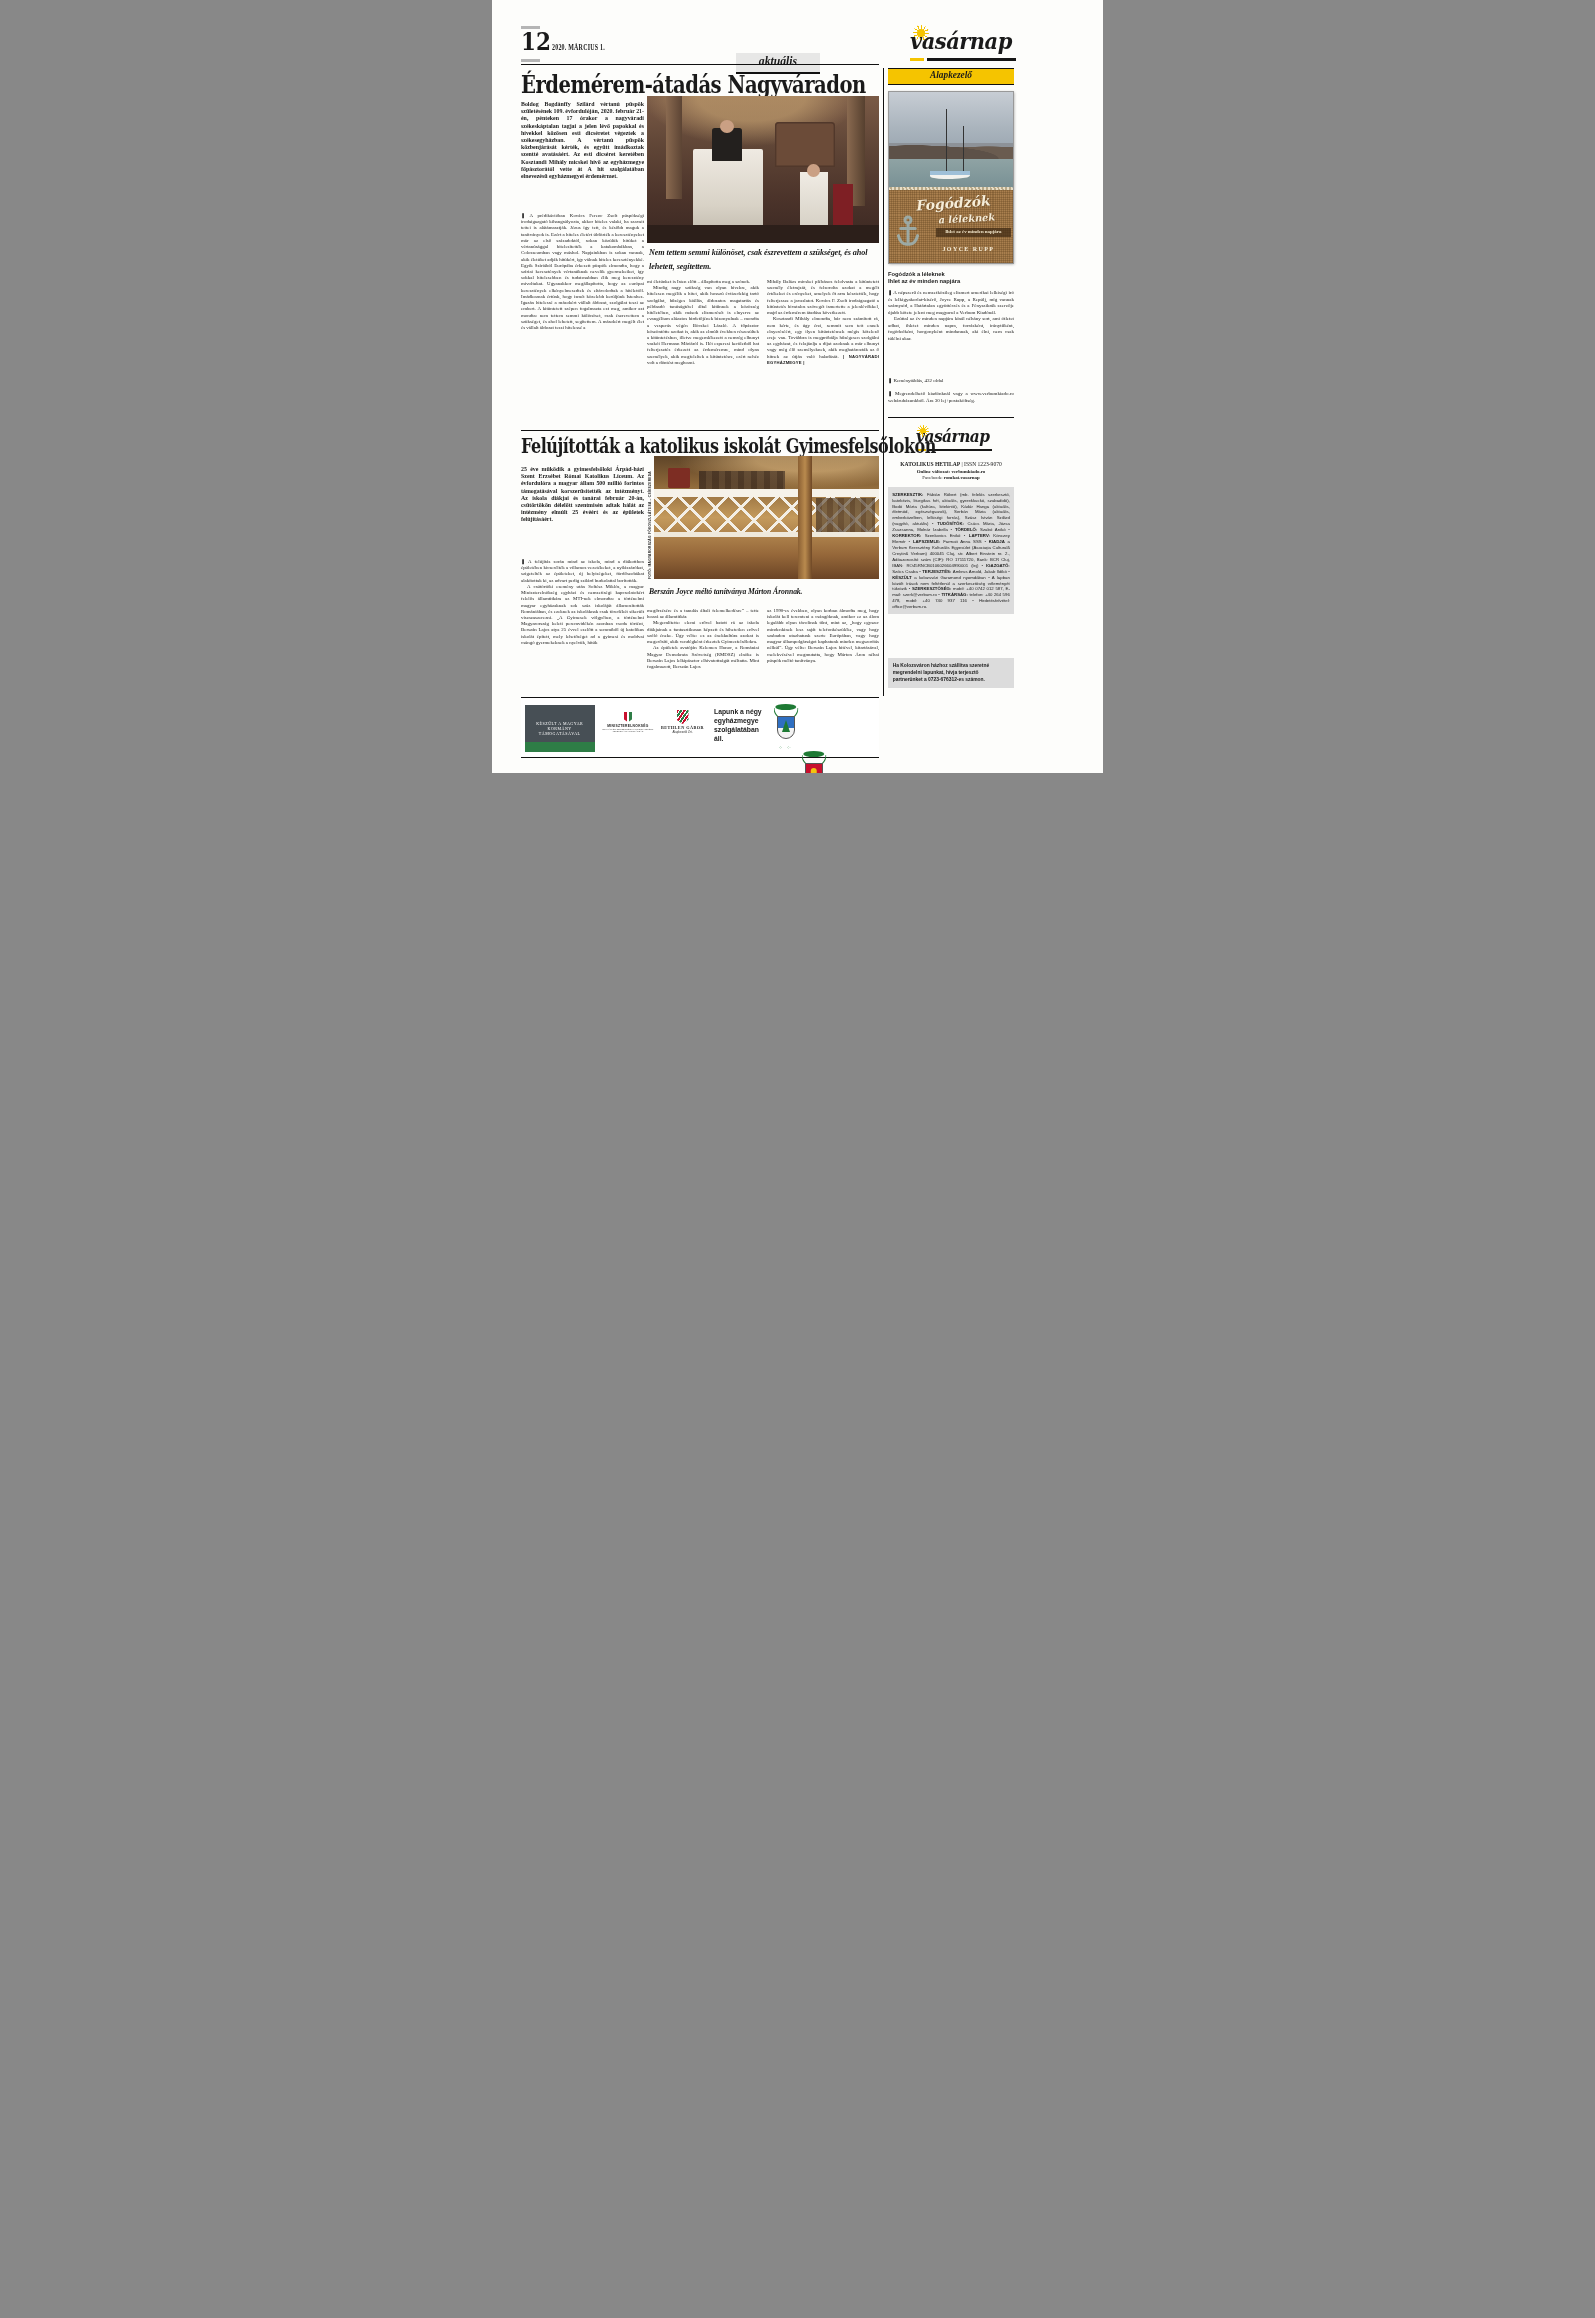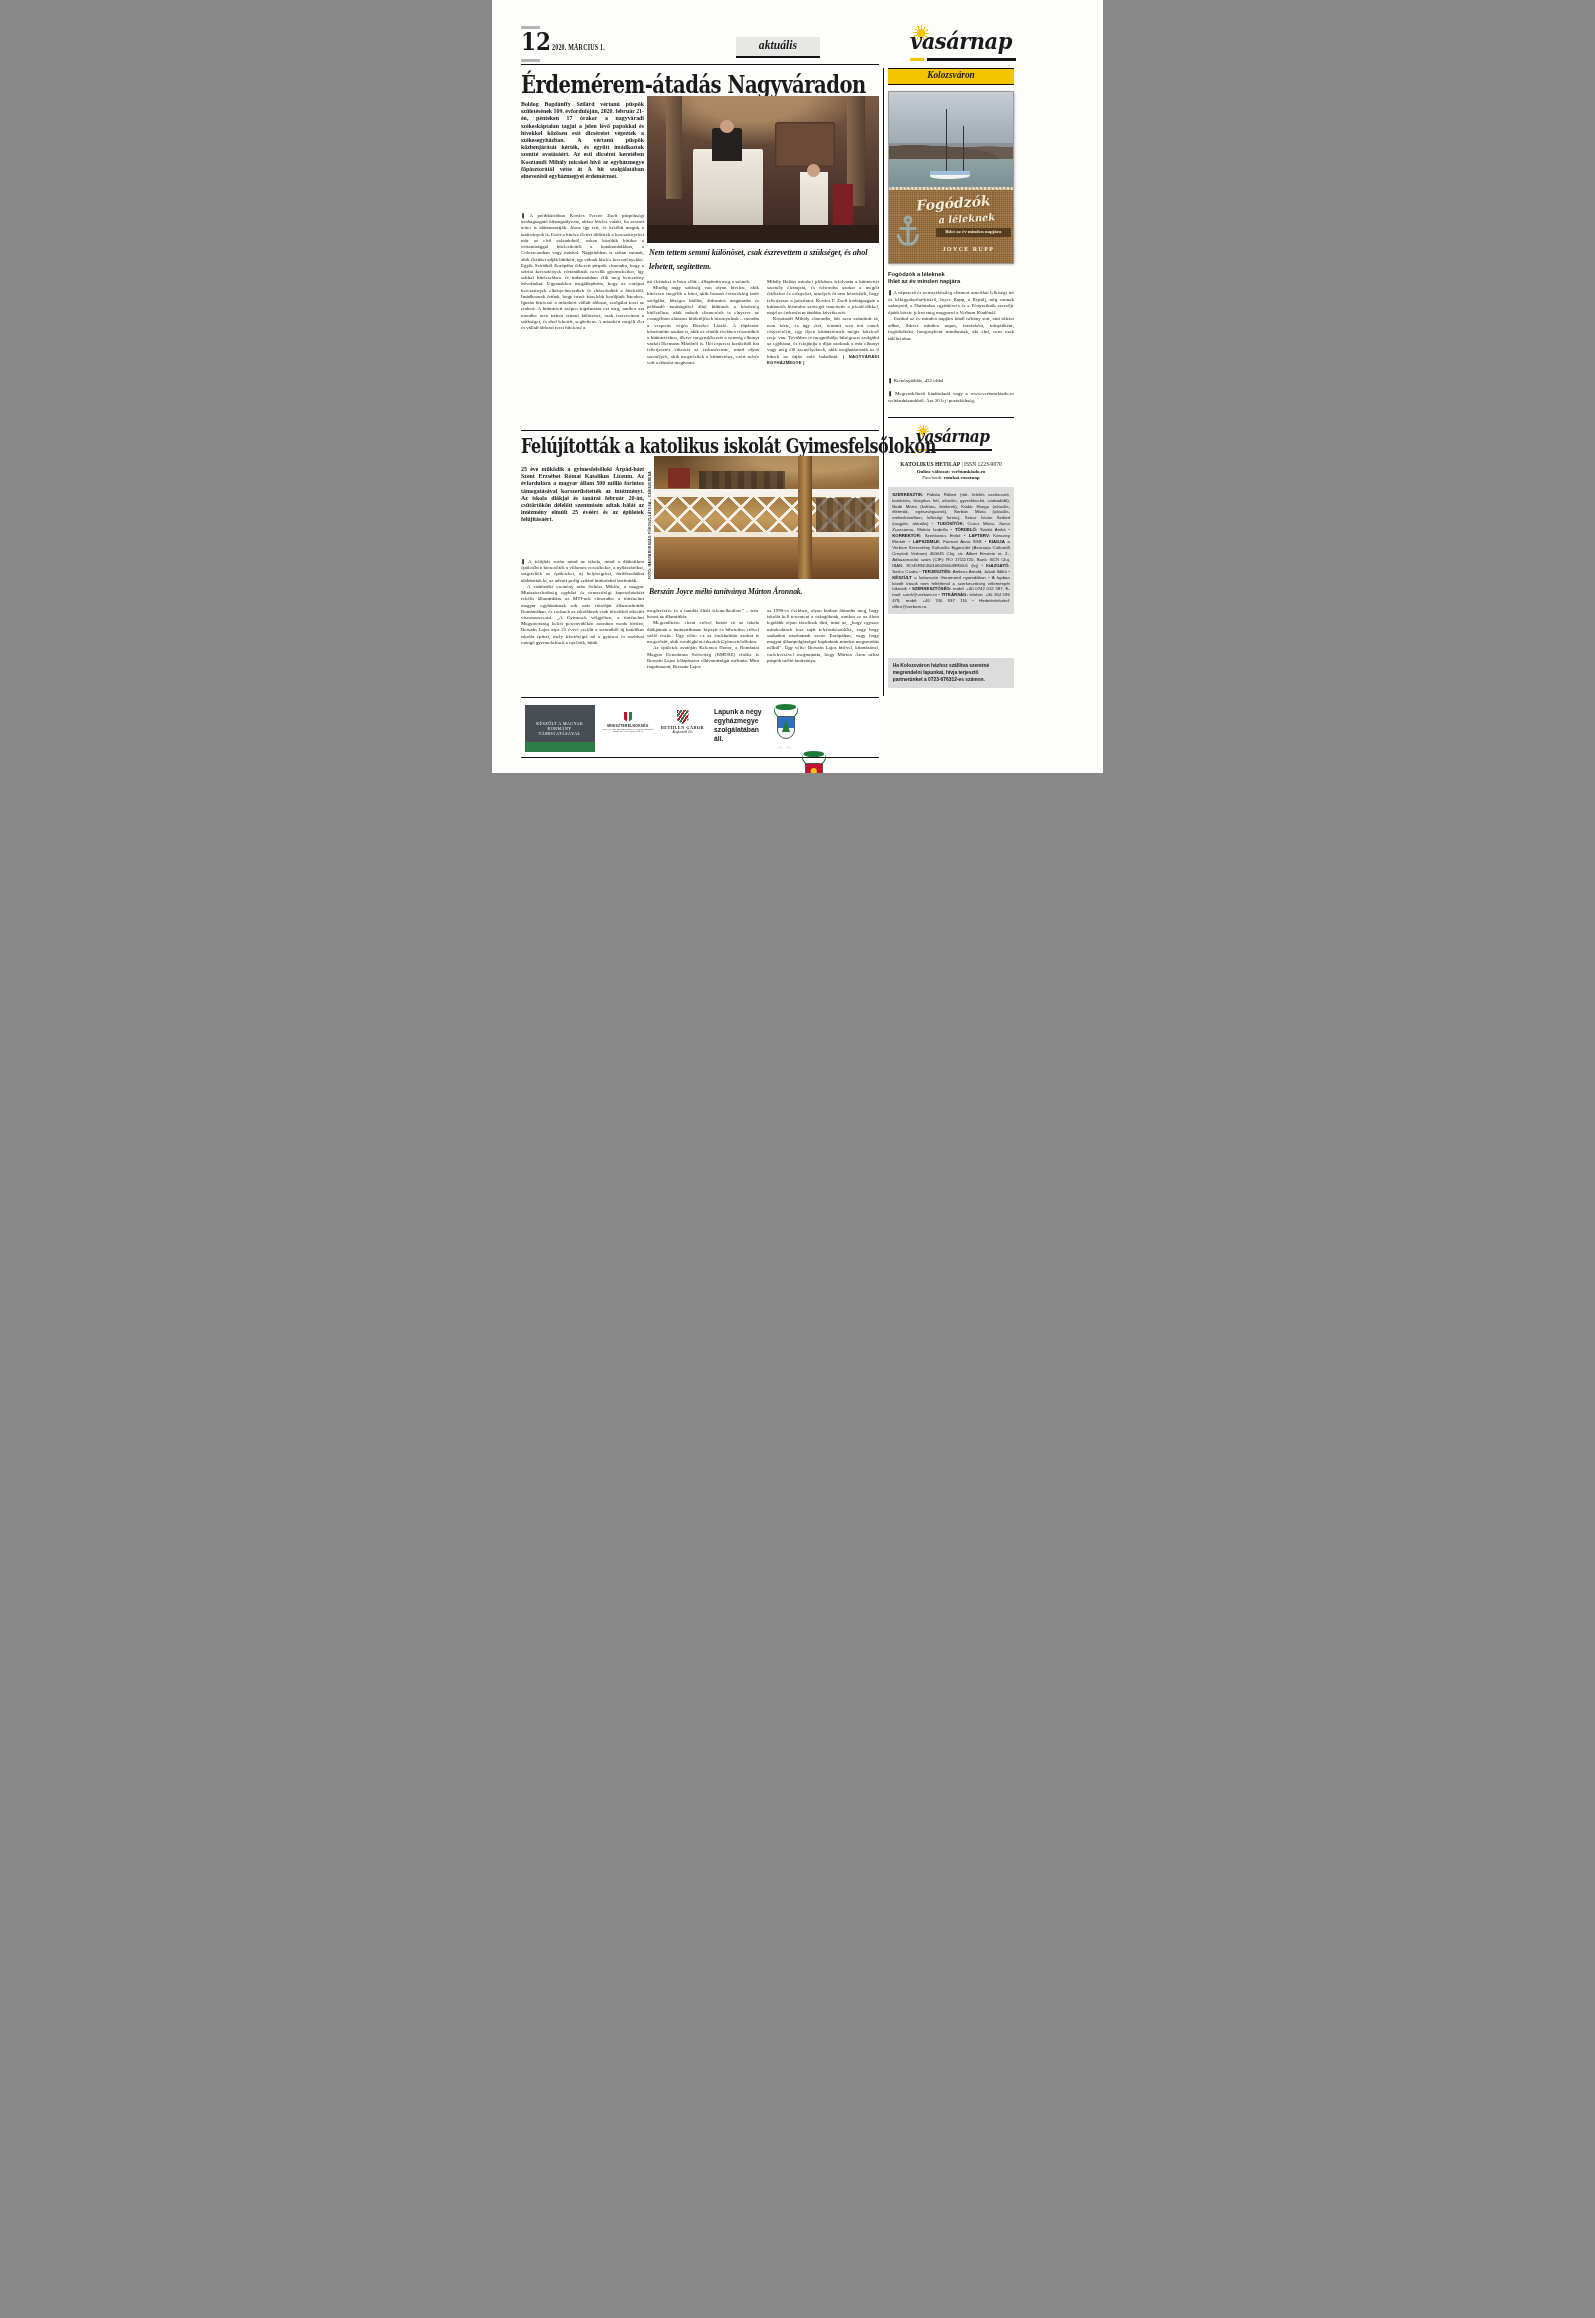--- a/index.html
+++ b/index.html
@@ -16,7 +16,7 @@
   .pagenum-bar { width:18.7px; height:2.8px; background:#b5b5b5; }
   .issue-date { font-size:6px; font-weight:bold; letter-spacing:0.2px; transform:scaleY(1.2); transform-origin:left; }
   .section-box { background:#e7e7e6; border-bottom:2.3px solid #111; text-align:center;
-    font-style:italic; font-weight:bold; font-size:11.7px; padding-top:1.9px; height:20.6px; }
+    font-style:italic; font-weight:bold; font-size:11.7px; padding-top:1.9px; height:20.6px;margin-top:16px; }
   .hrule { background:#111; }
   
   .brand { text-align:left; }

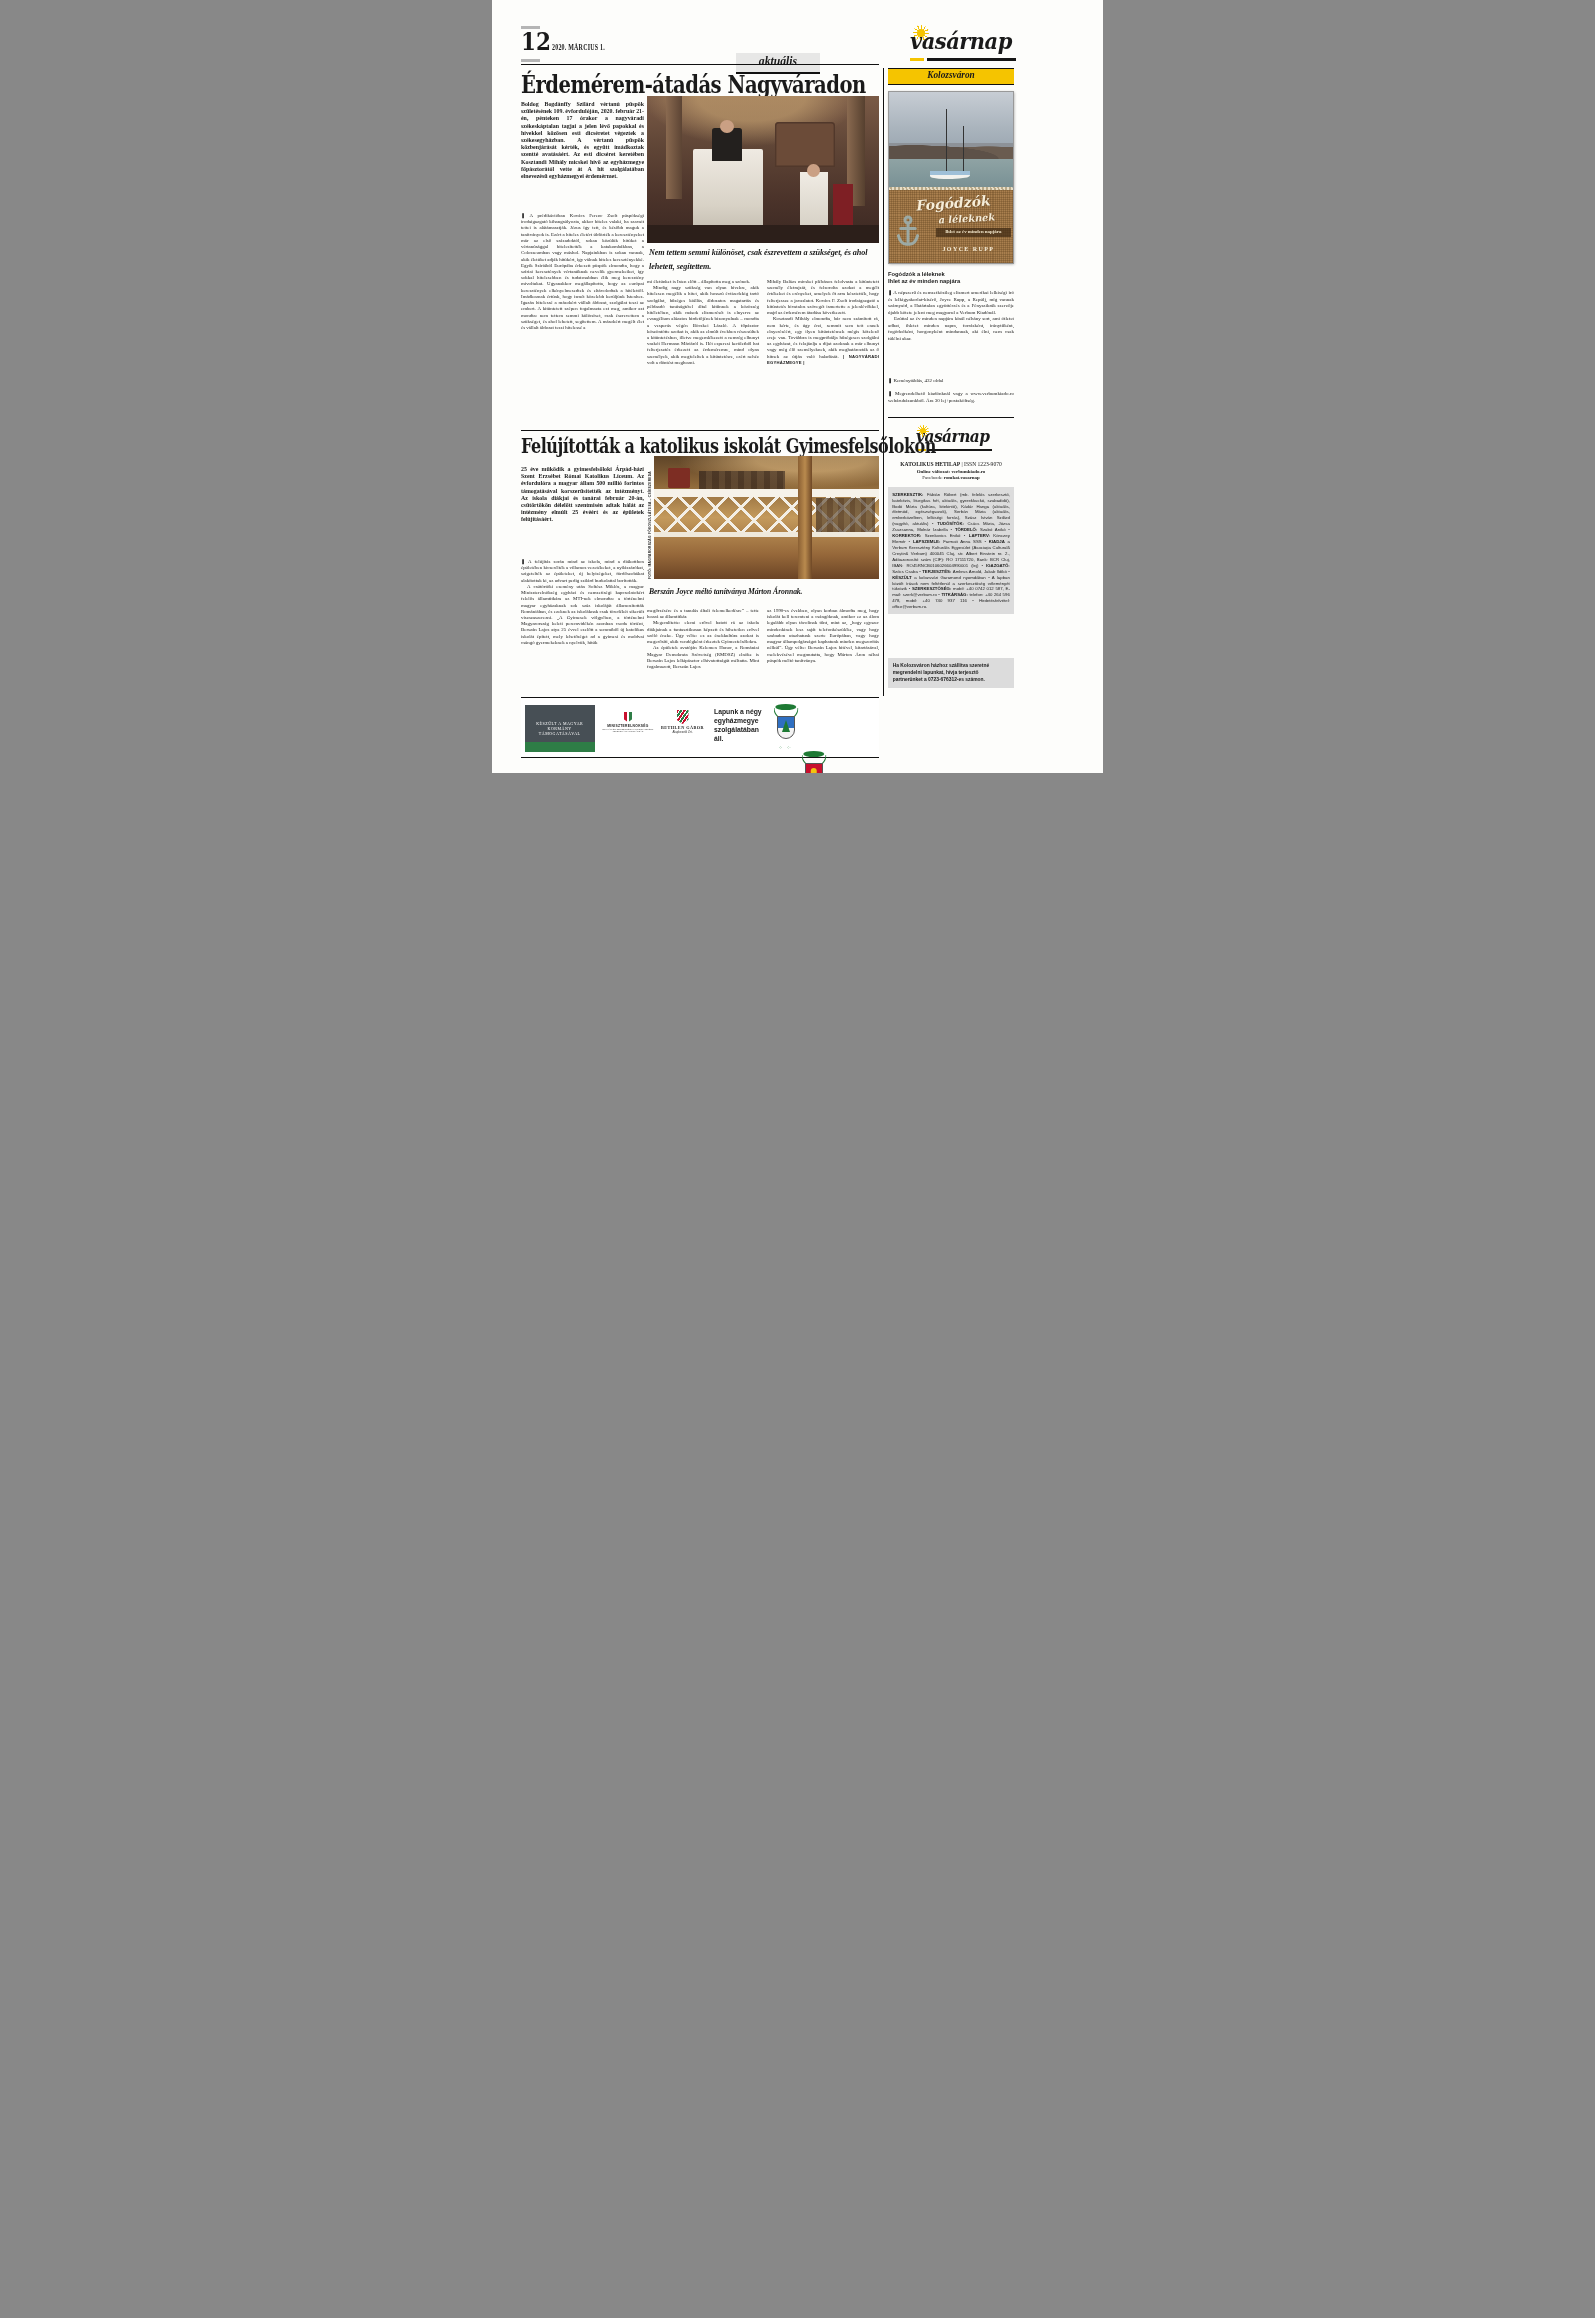--- a/index.html
+++ b/index.html
@@ -133,7 +133,7 @@
   <div class="abs vdivider" style="left:391px;top:68px;height:628px;"></div>
 
   <div class="abs banner" style="left:396px;top:68px;width:126px;">
-    <span>Kolozsváron</span>
+    <span>Alapkezelő</span>
   </div>
 
   <div class="abs bookcover" style="left:396px;top:91px;width:126px;height:173px;">

